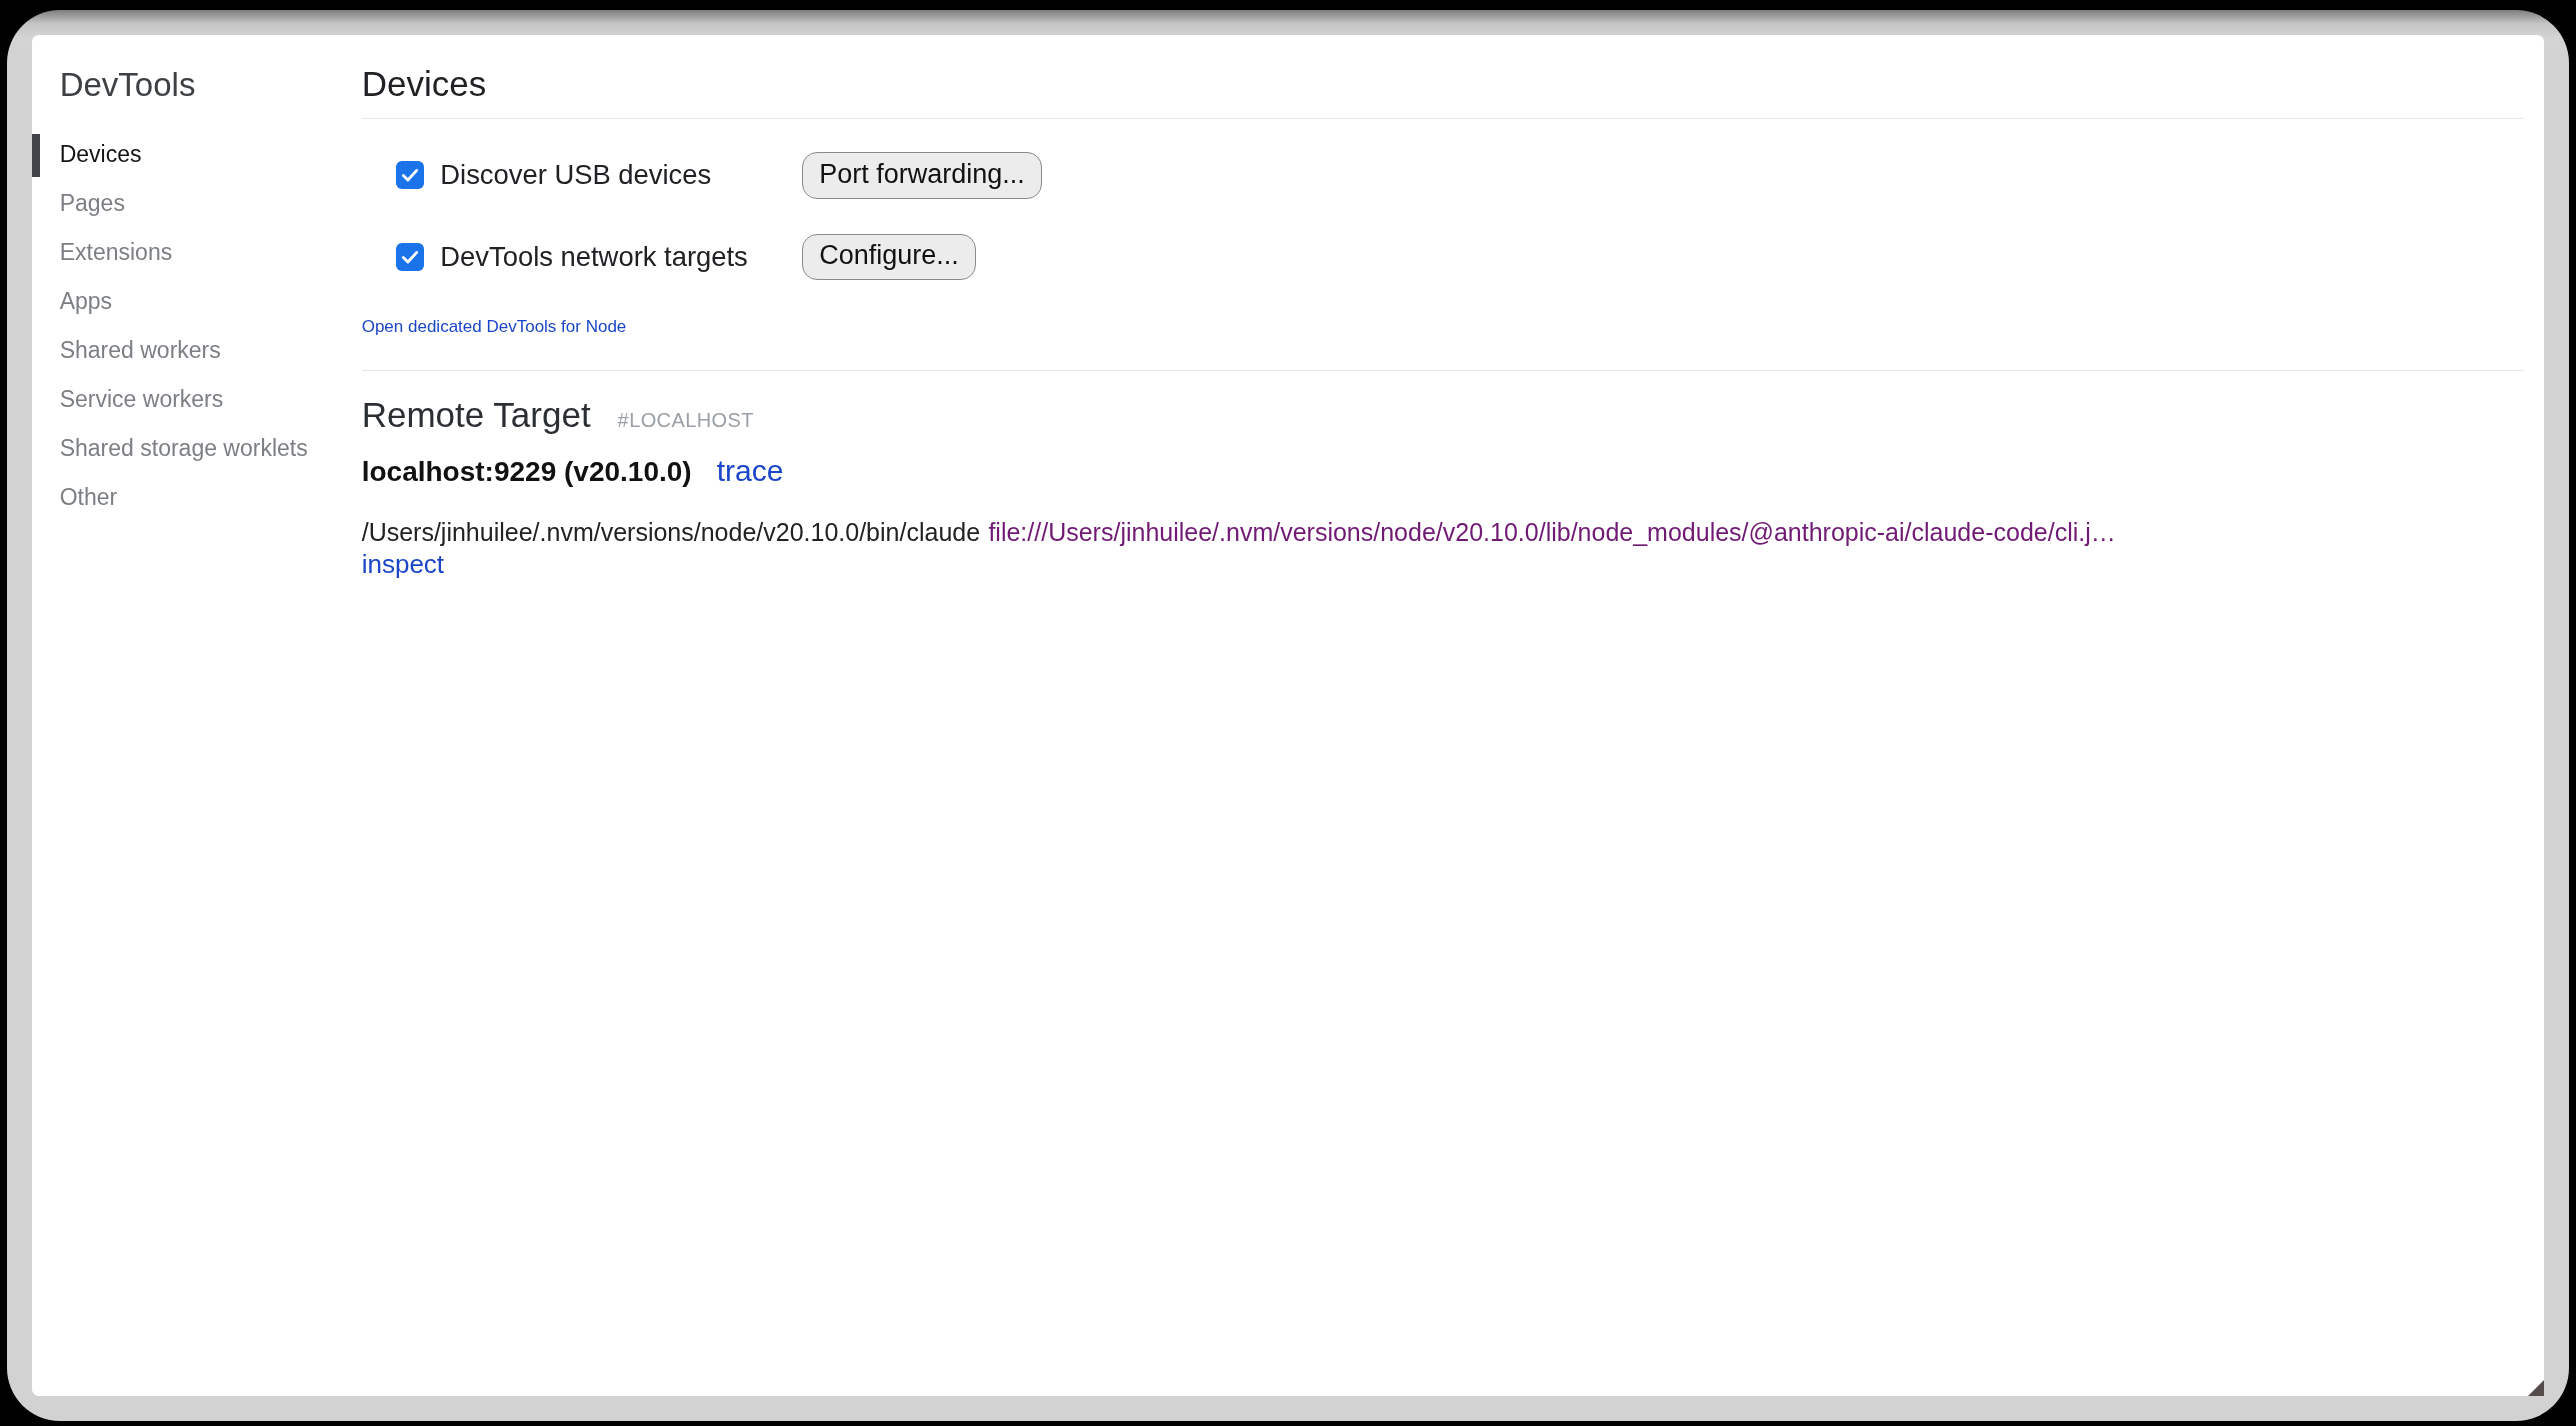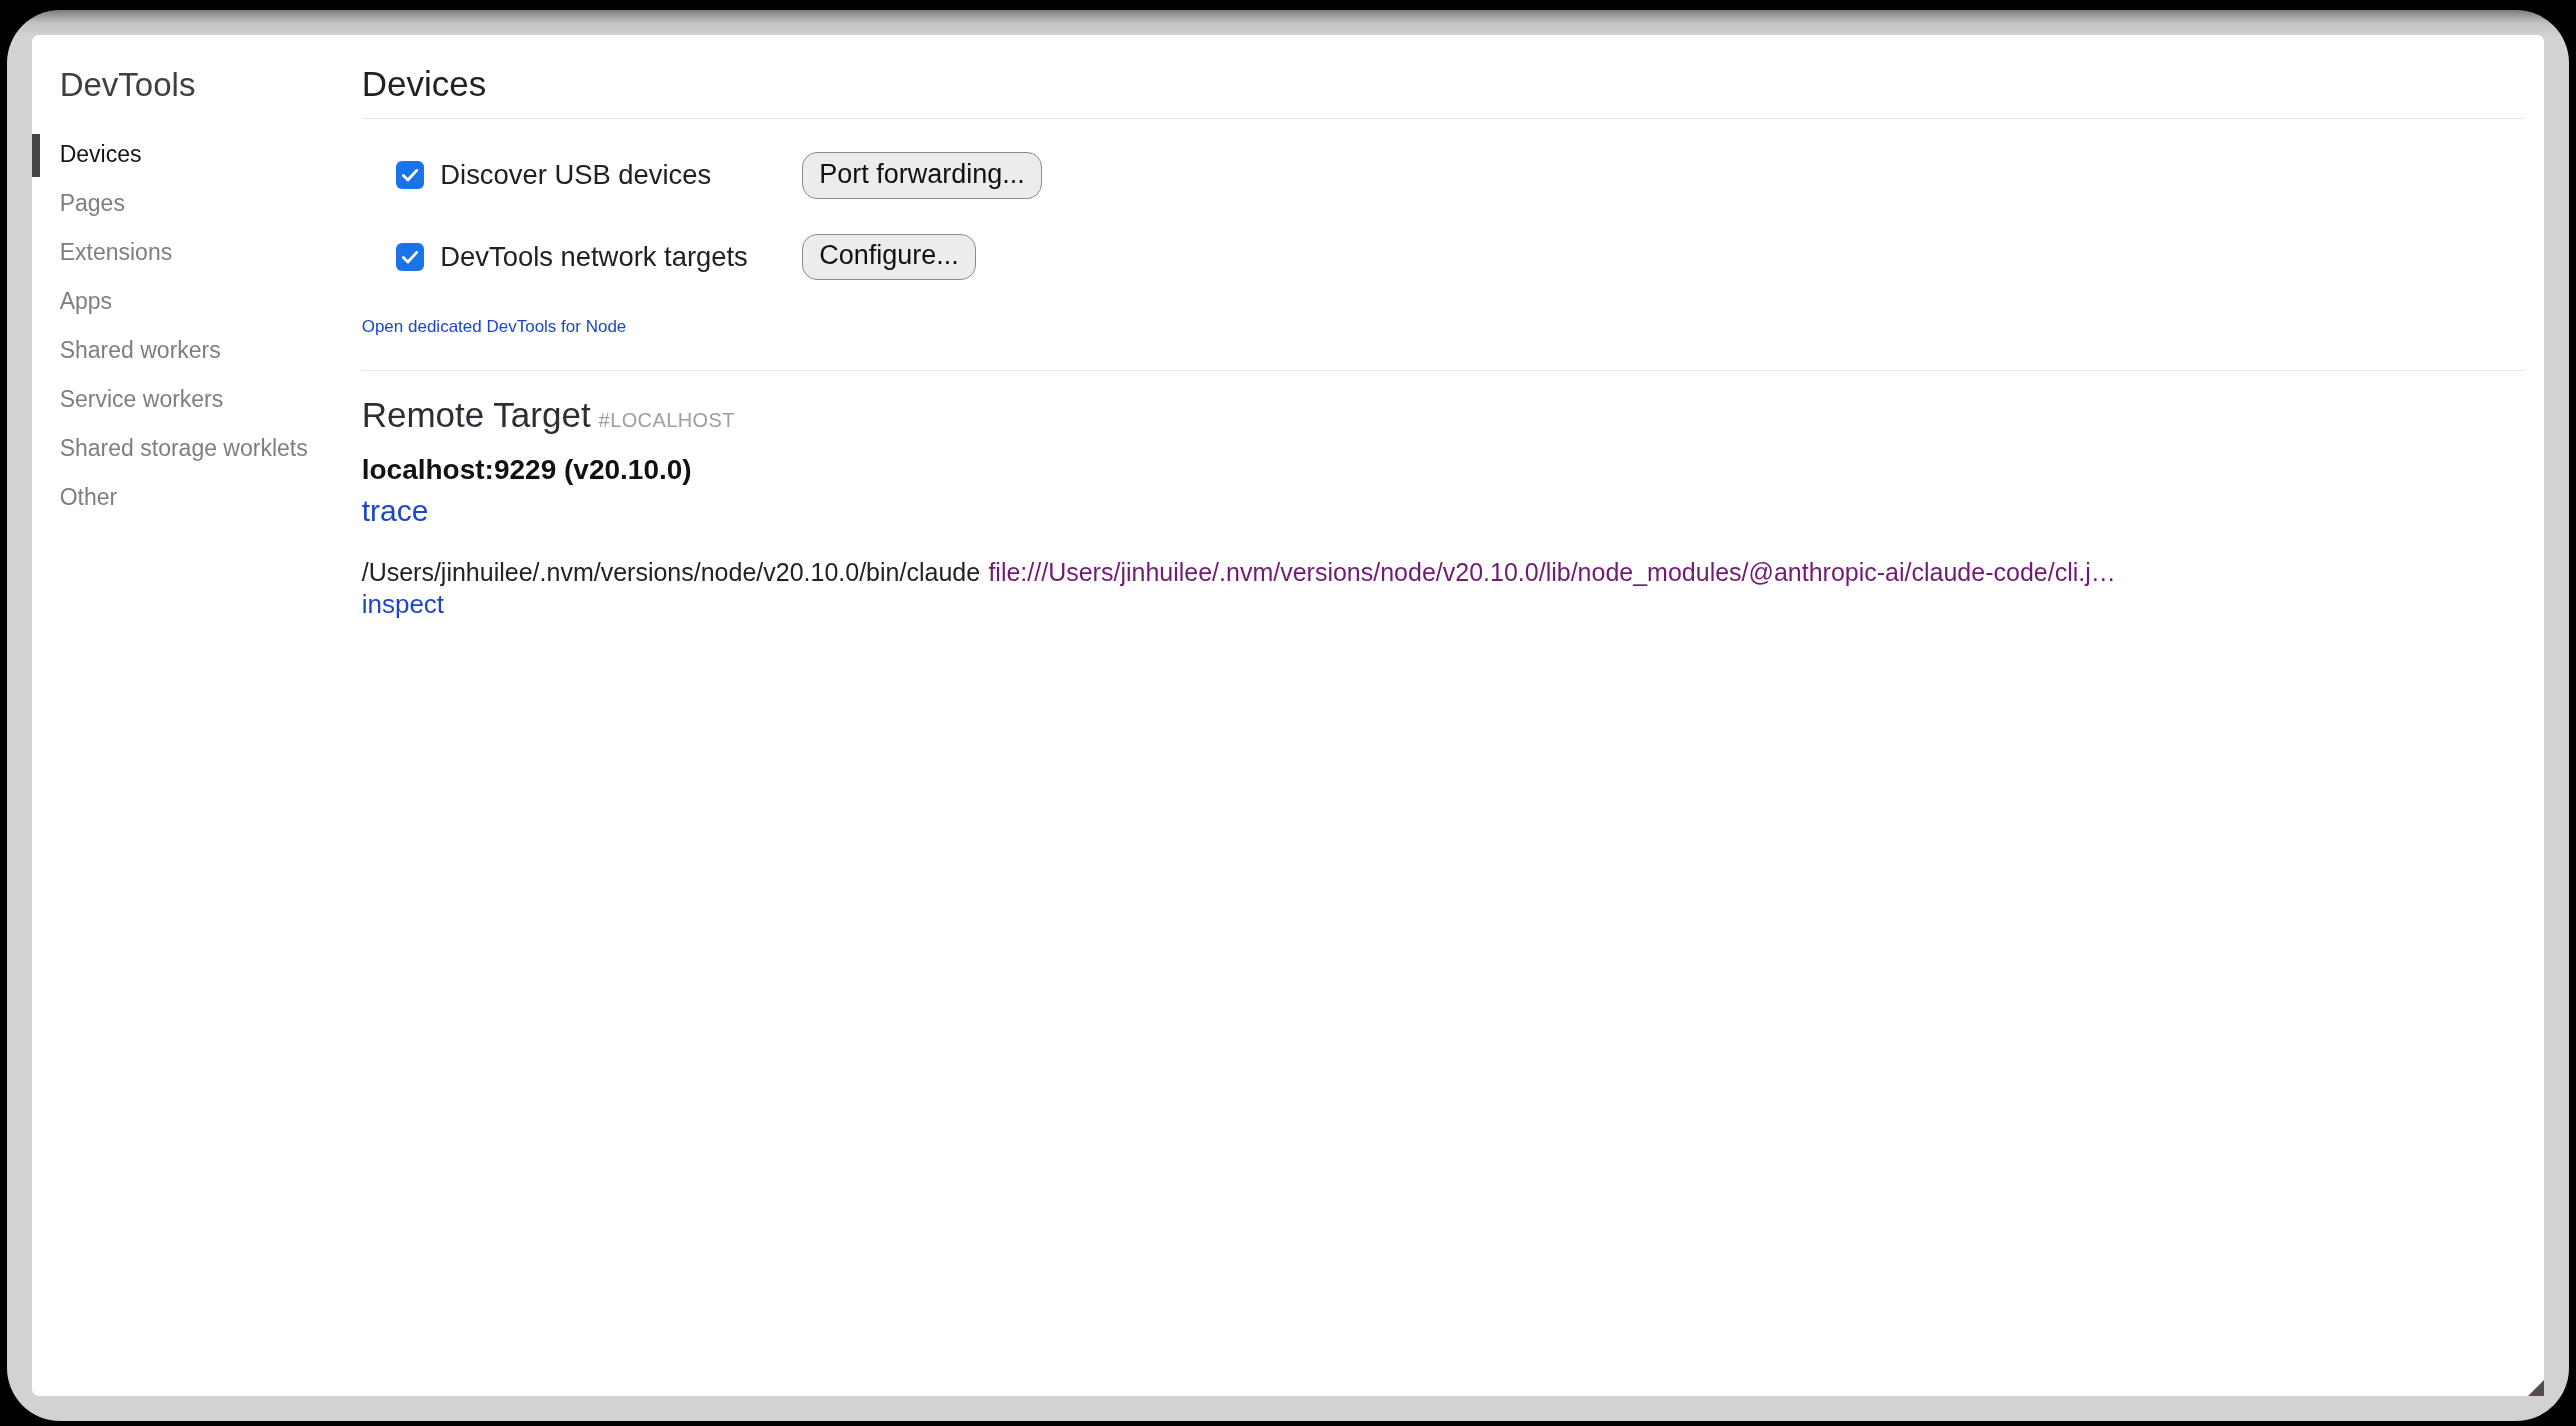--- a/index.html
+++ b/index.html
@@ -136,7 +136,7 @@
   .remote-heading-row {
     display: flex;
     align-items: baseline;
-    gap: 8px;
+    gap: 27px;
     margin: 0 0 18.3px 0;
   }
   .remote-title {

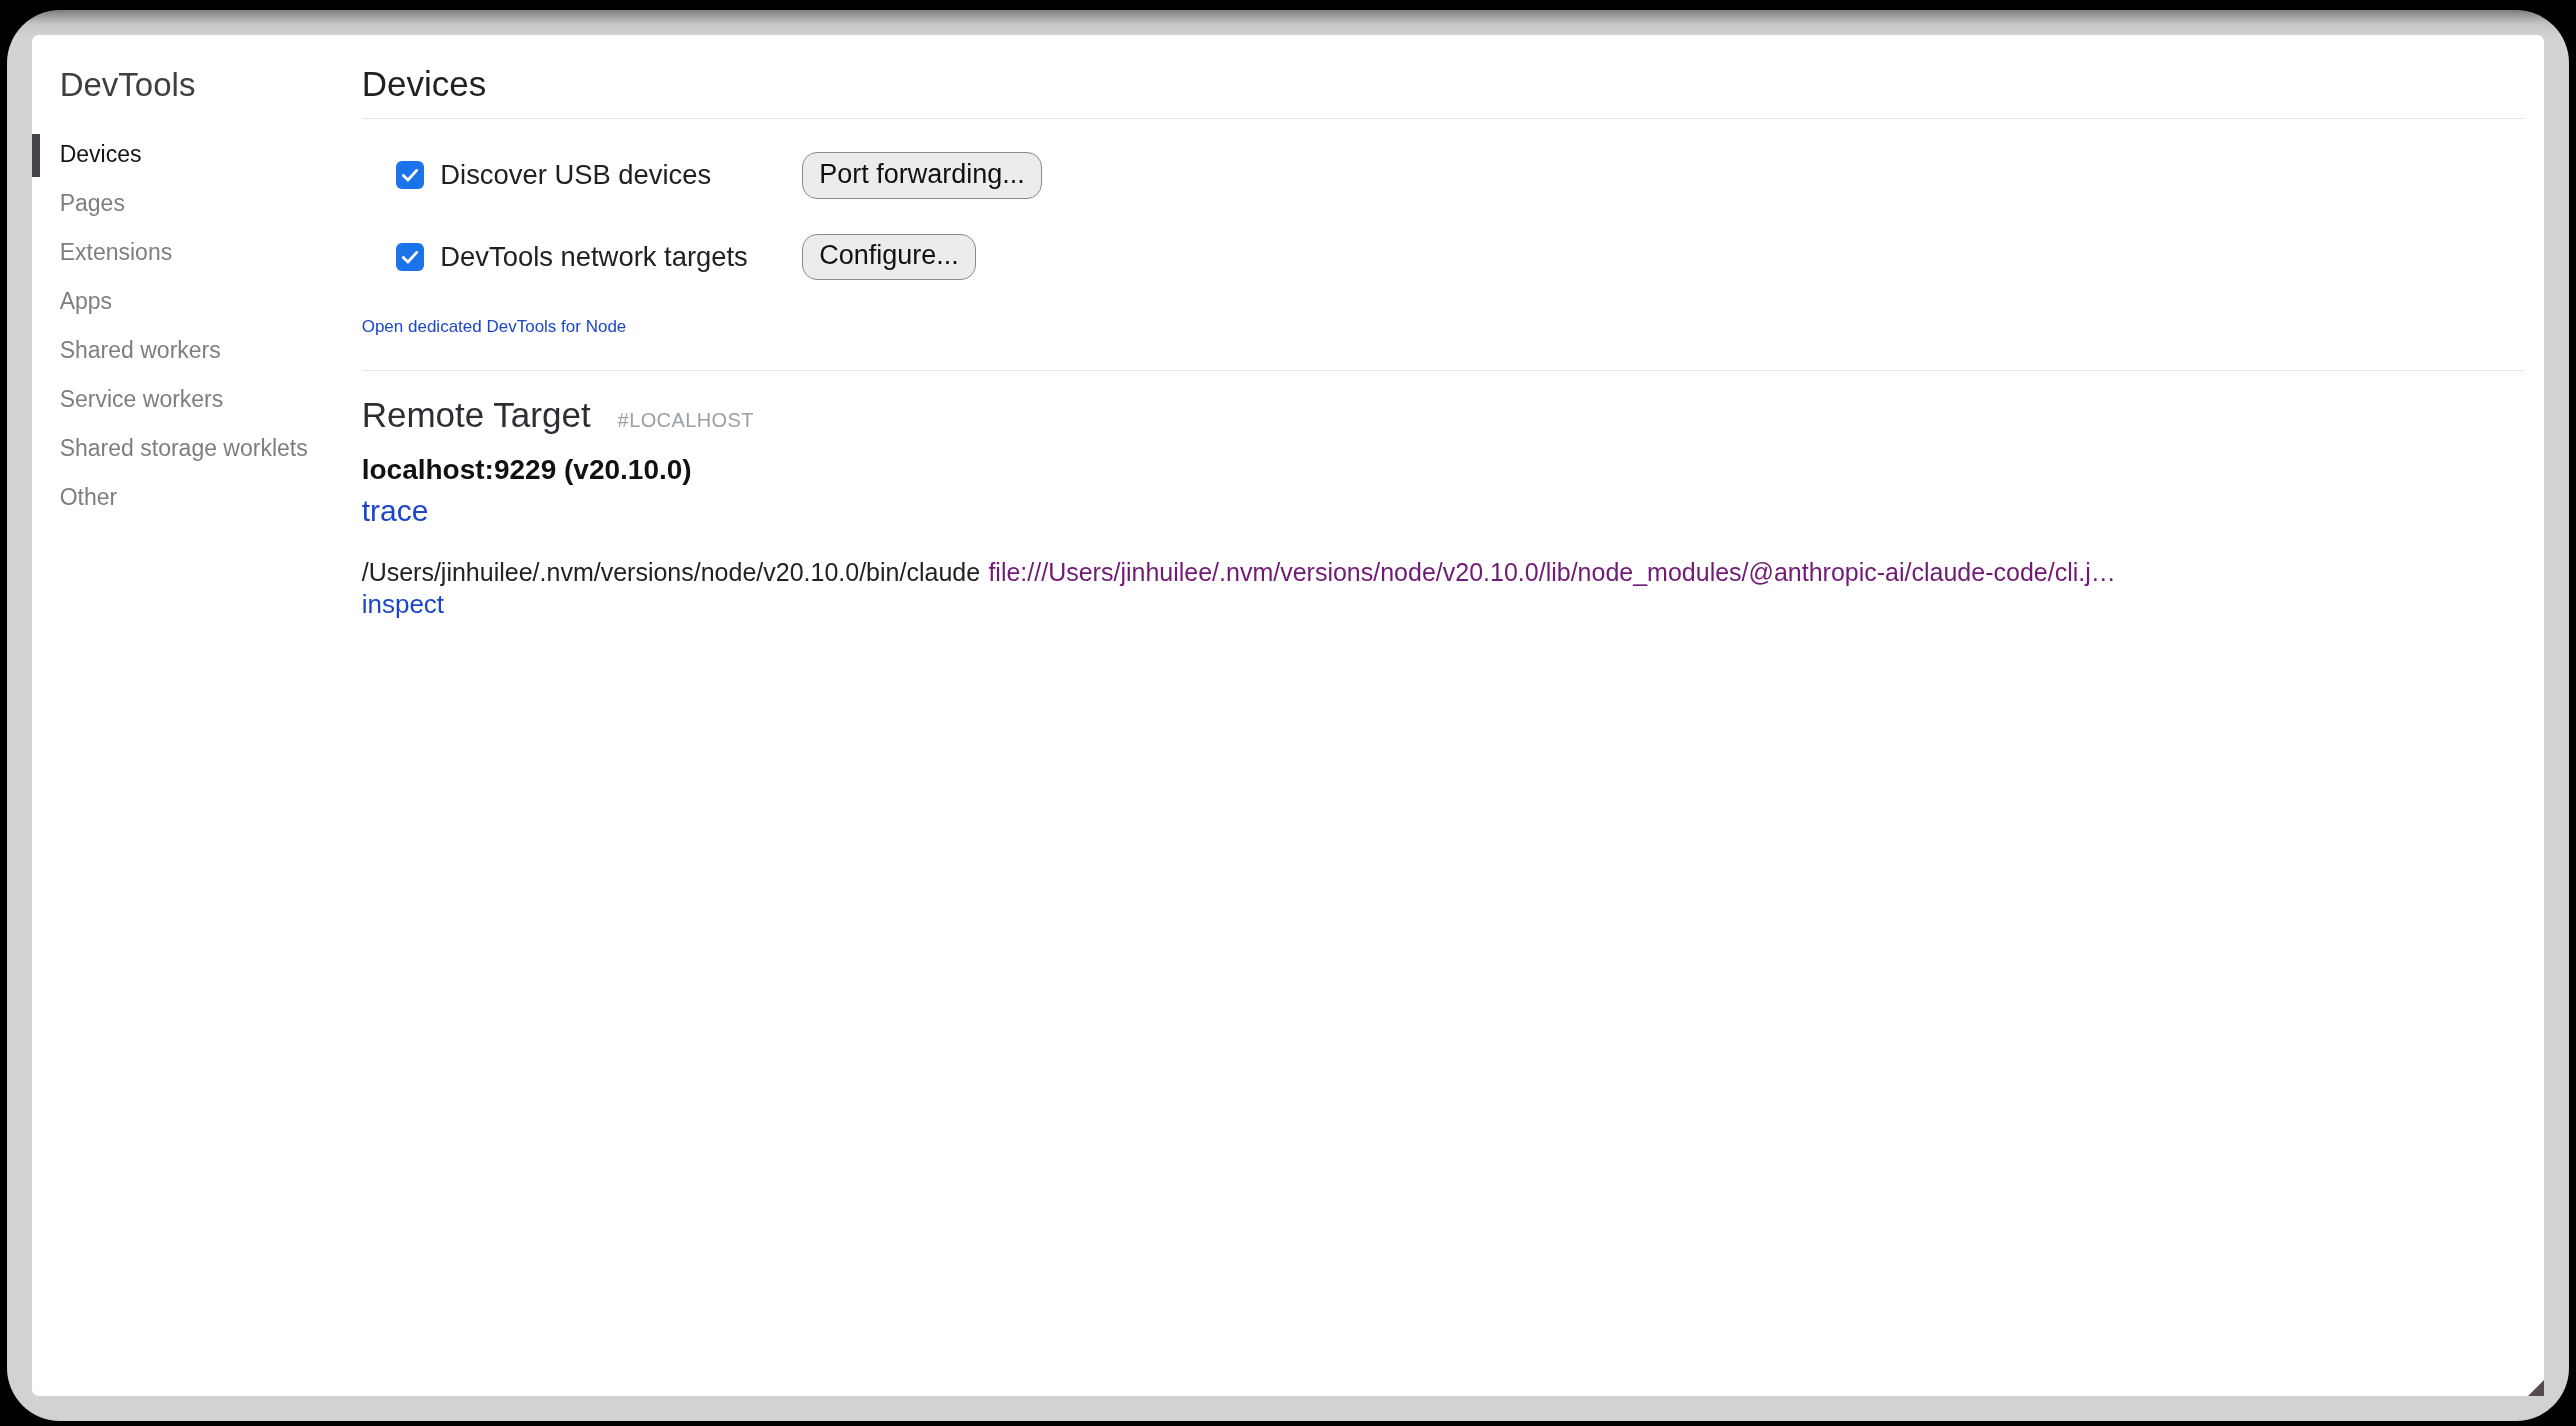--- a/index.html
+++ b/index.html
@@ -154,9 +154,8 @@
   .target-row {
     display: flex;
     align-items: baseline;
-    gap: 8px;
+    gap: 25px;
     margin: 0 0 28px 0;
-    flex-direction: column;
   }
   .target-name {
     font-size: 28px;

